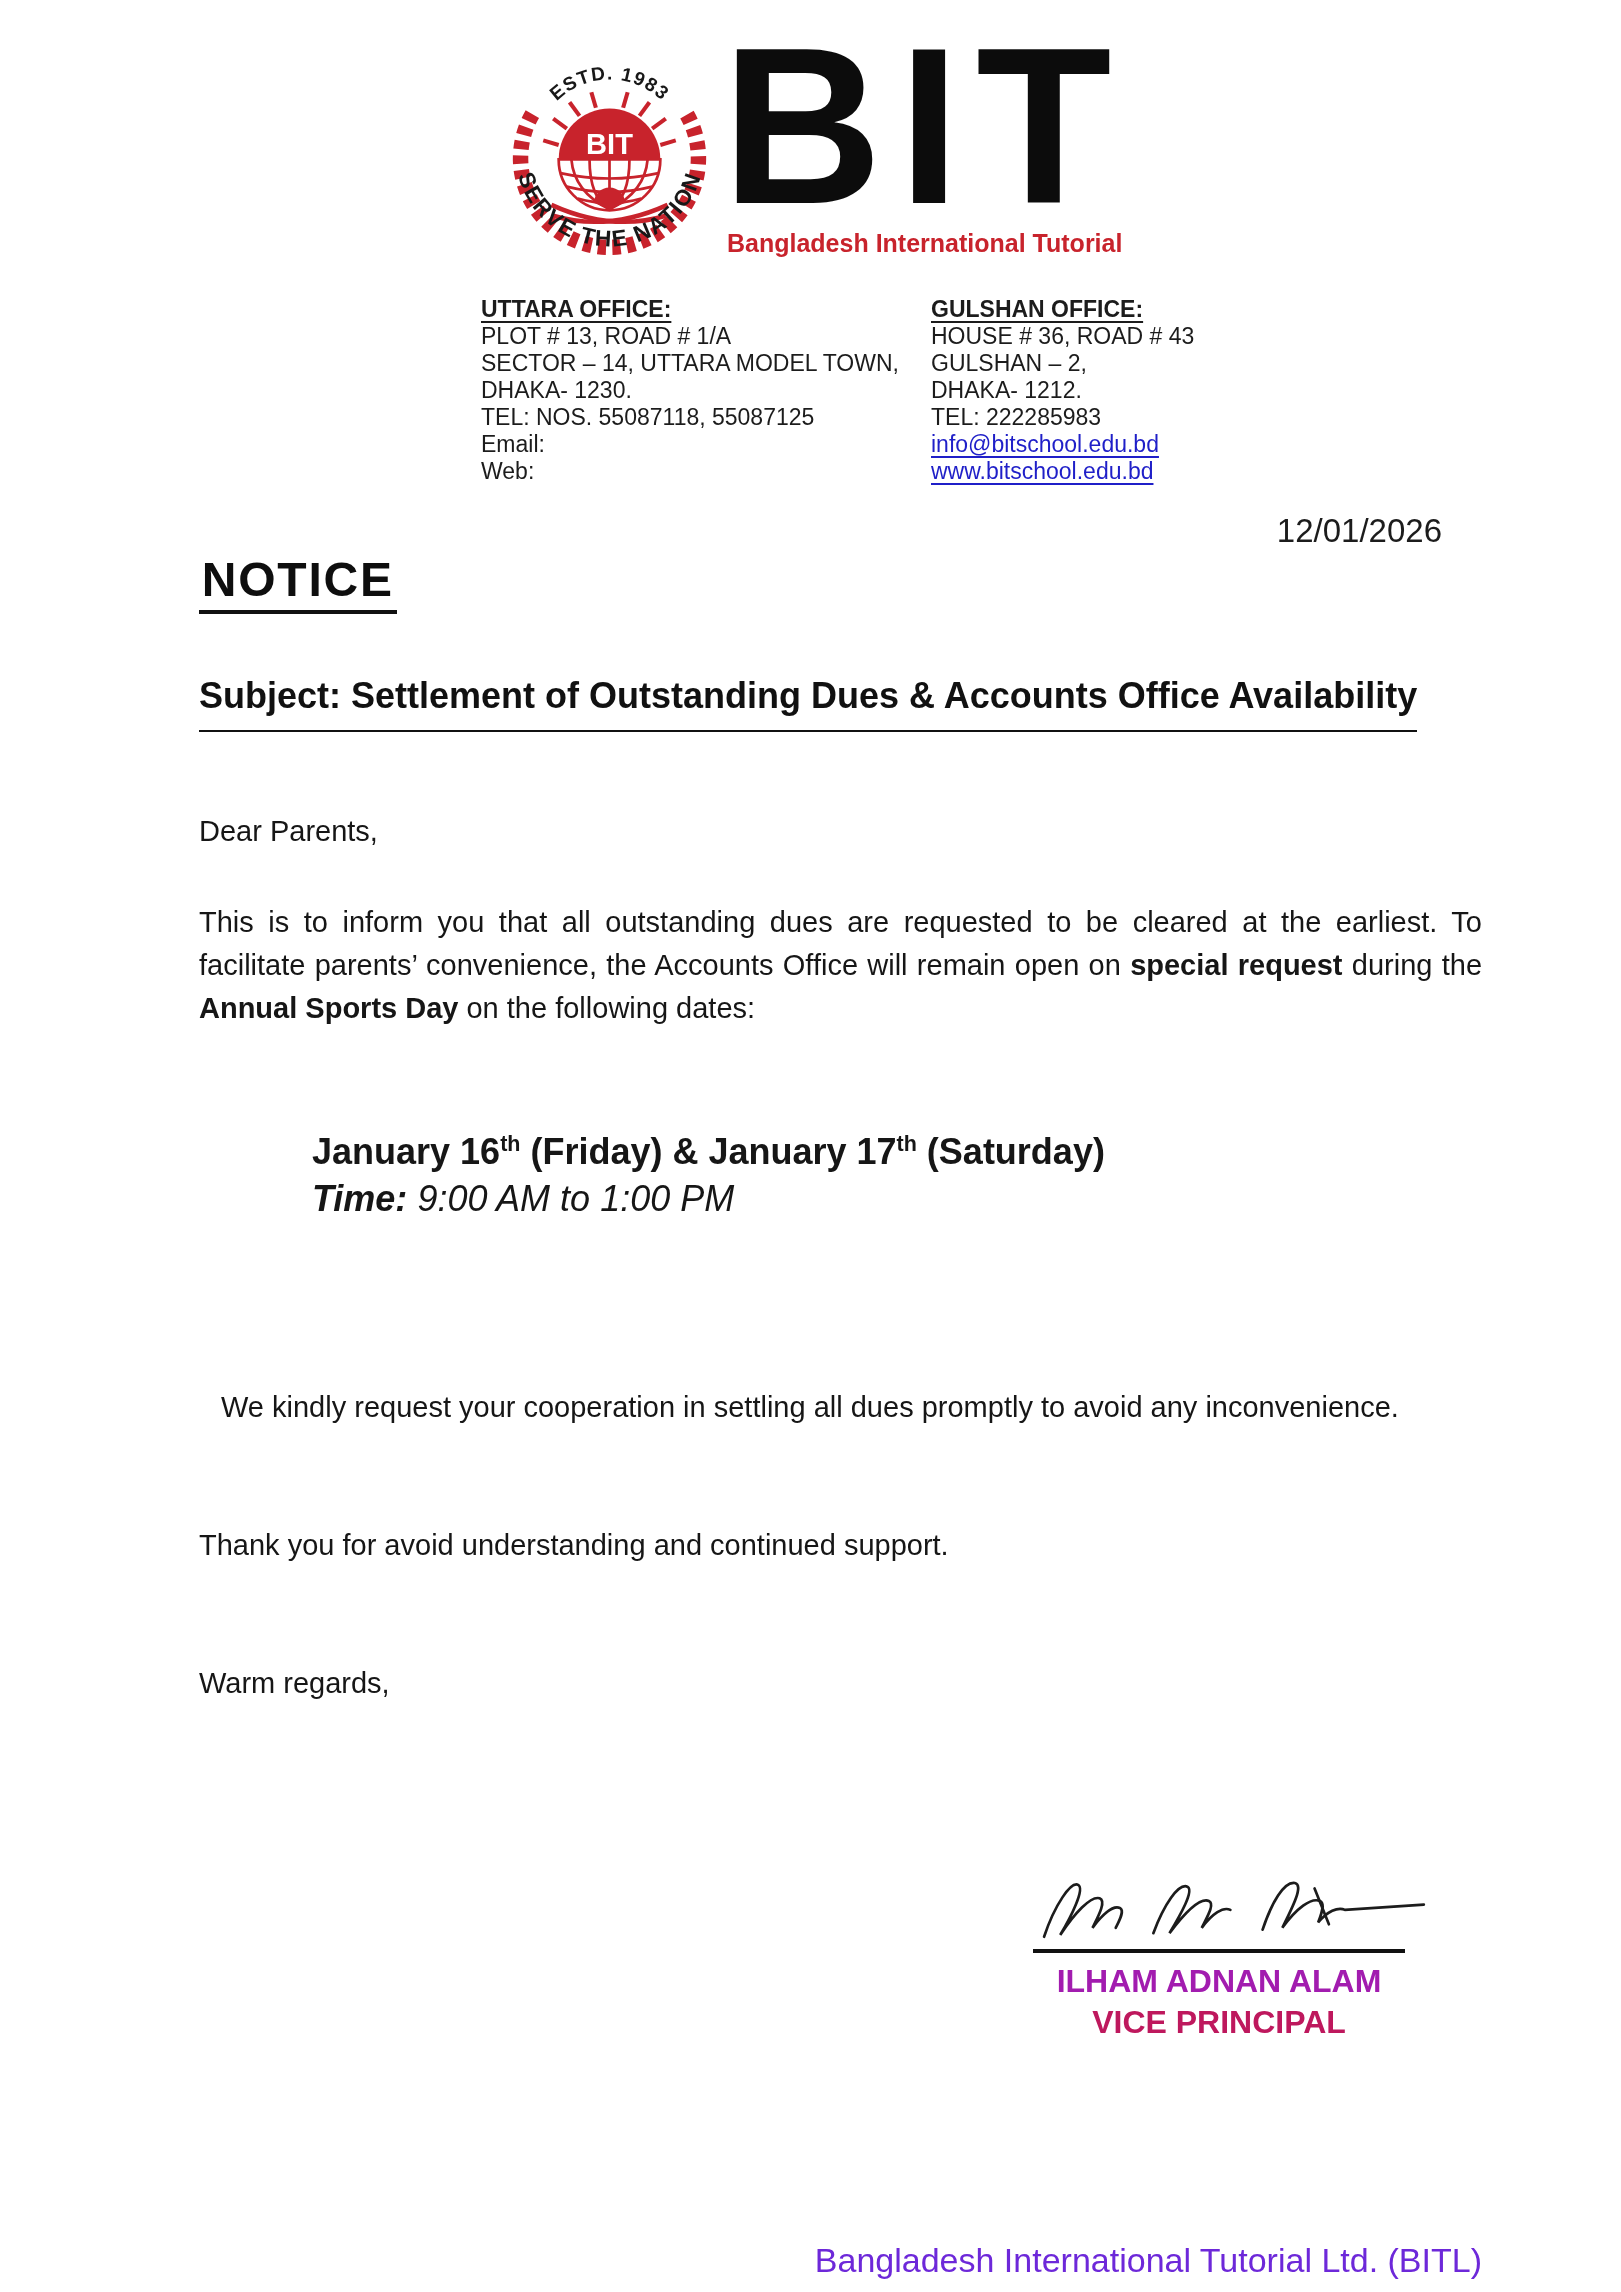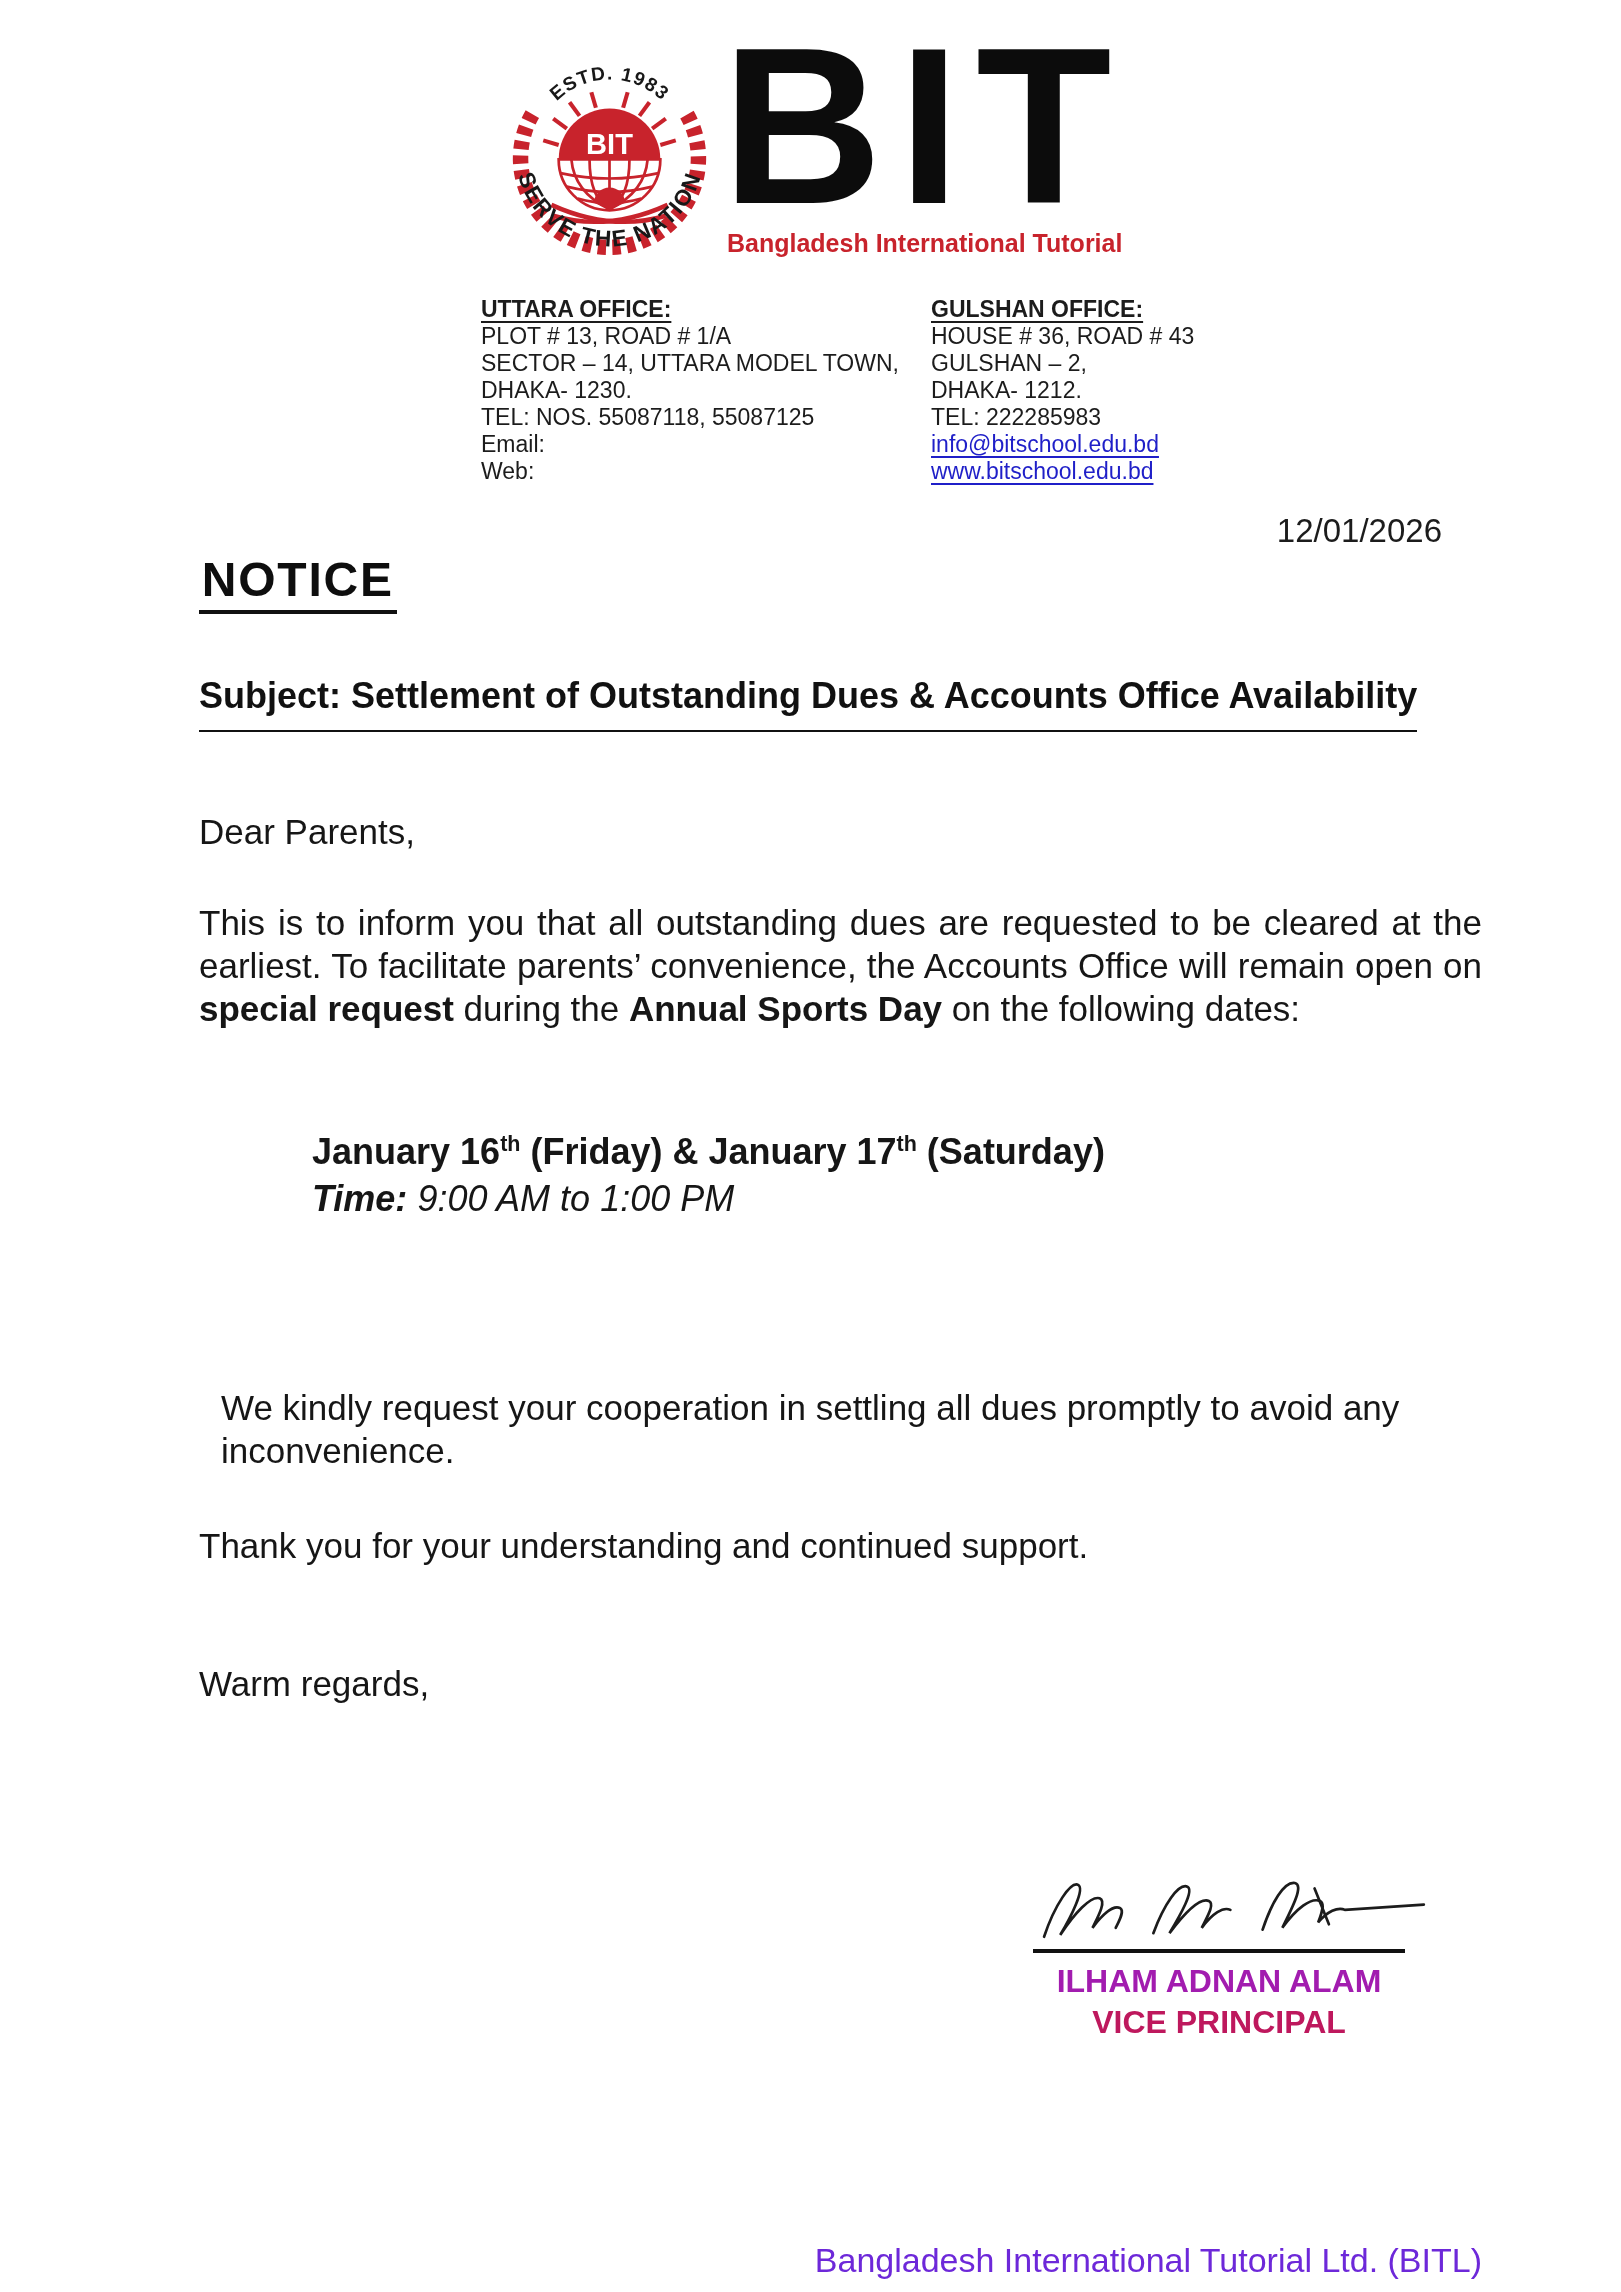--- a/index.html
+++ b/index.html
@@ -43,7 +43,7 @@
   }
 
   
-  .bodytext { font-size:35px; line-height:43px; color:#161616; }
+  .bodytext { font-size:29px; line-height:43px; color:#161616; }
   .salutation { top:810px; left:199px; }
   .p1 { top:901px; left:199px; width:1283px; text-align:justify; }
   .p2 { top:1257px; left:199px; width:1283px; }

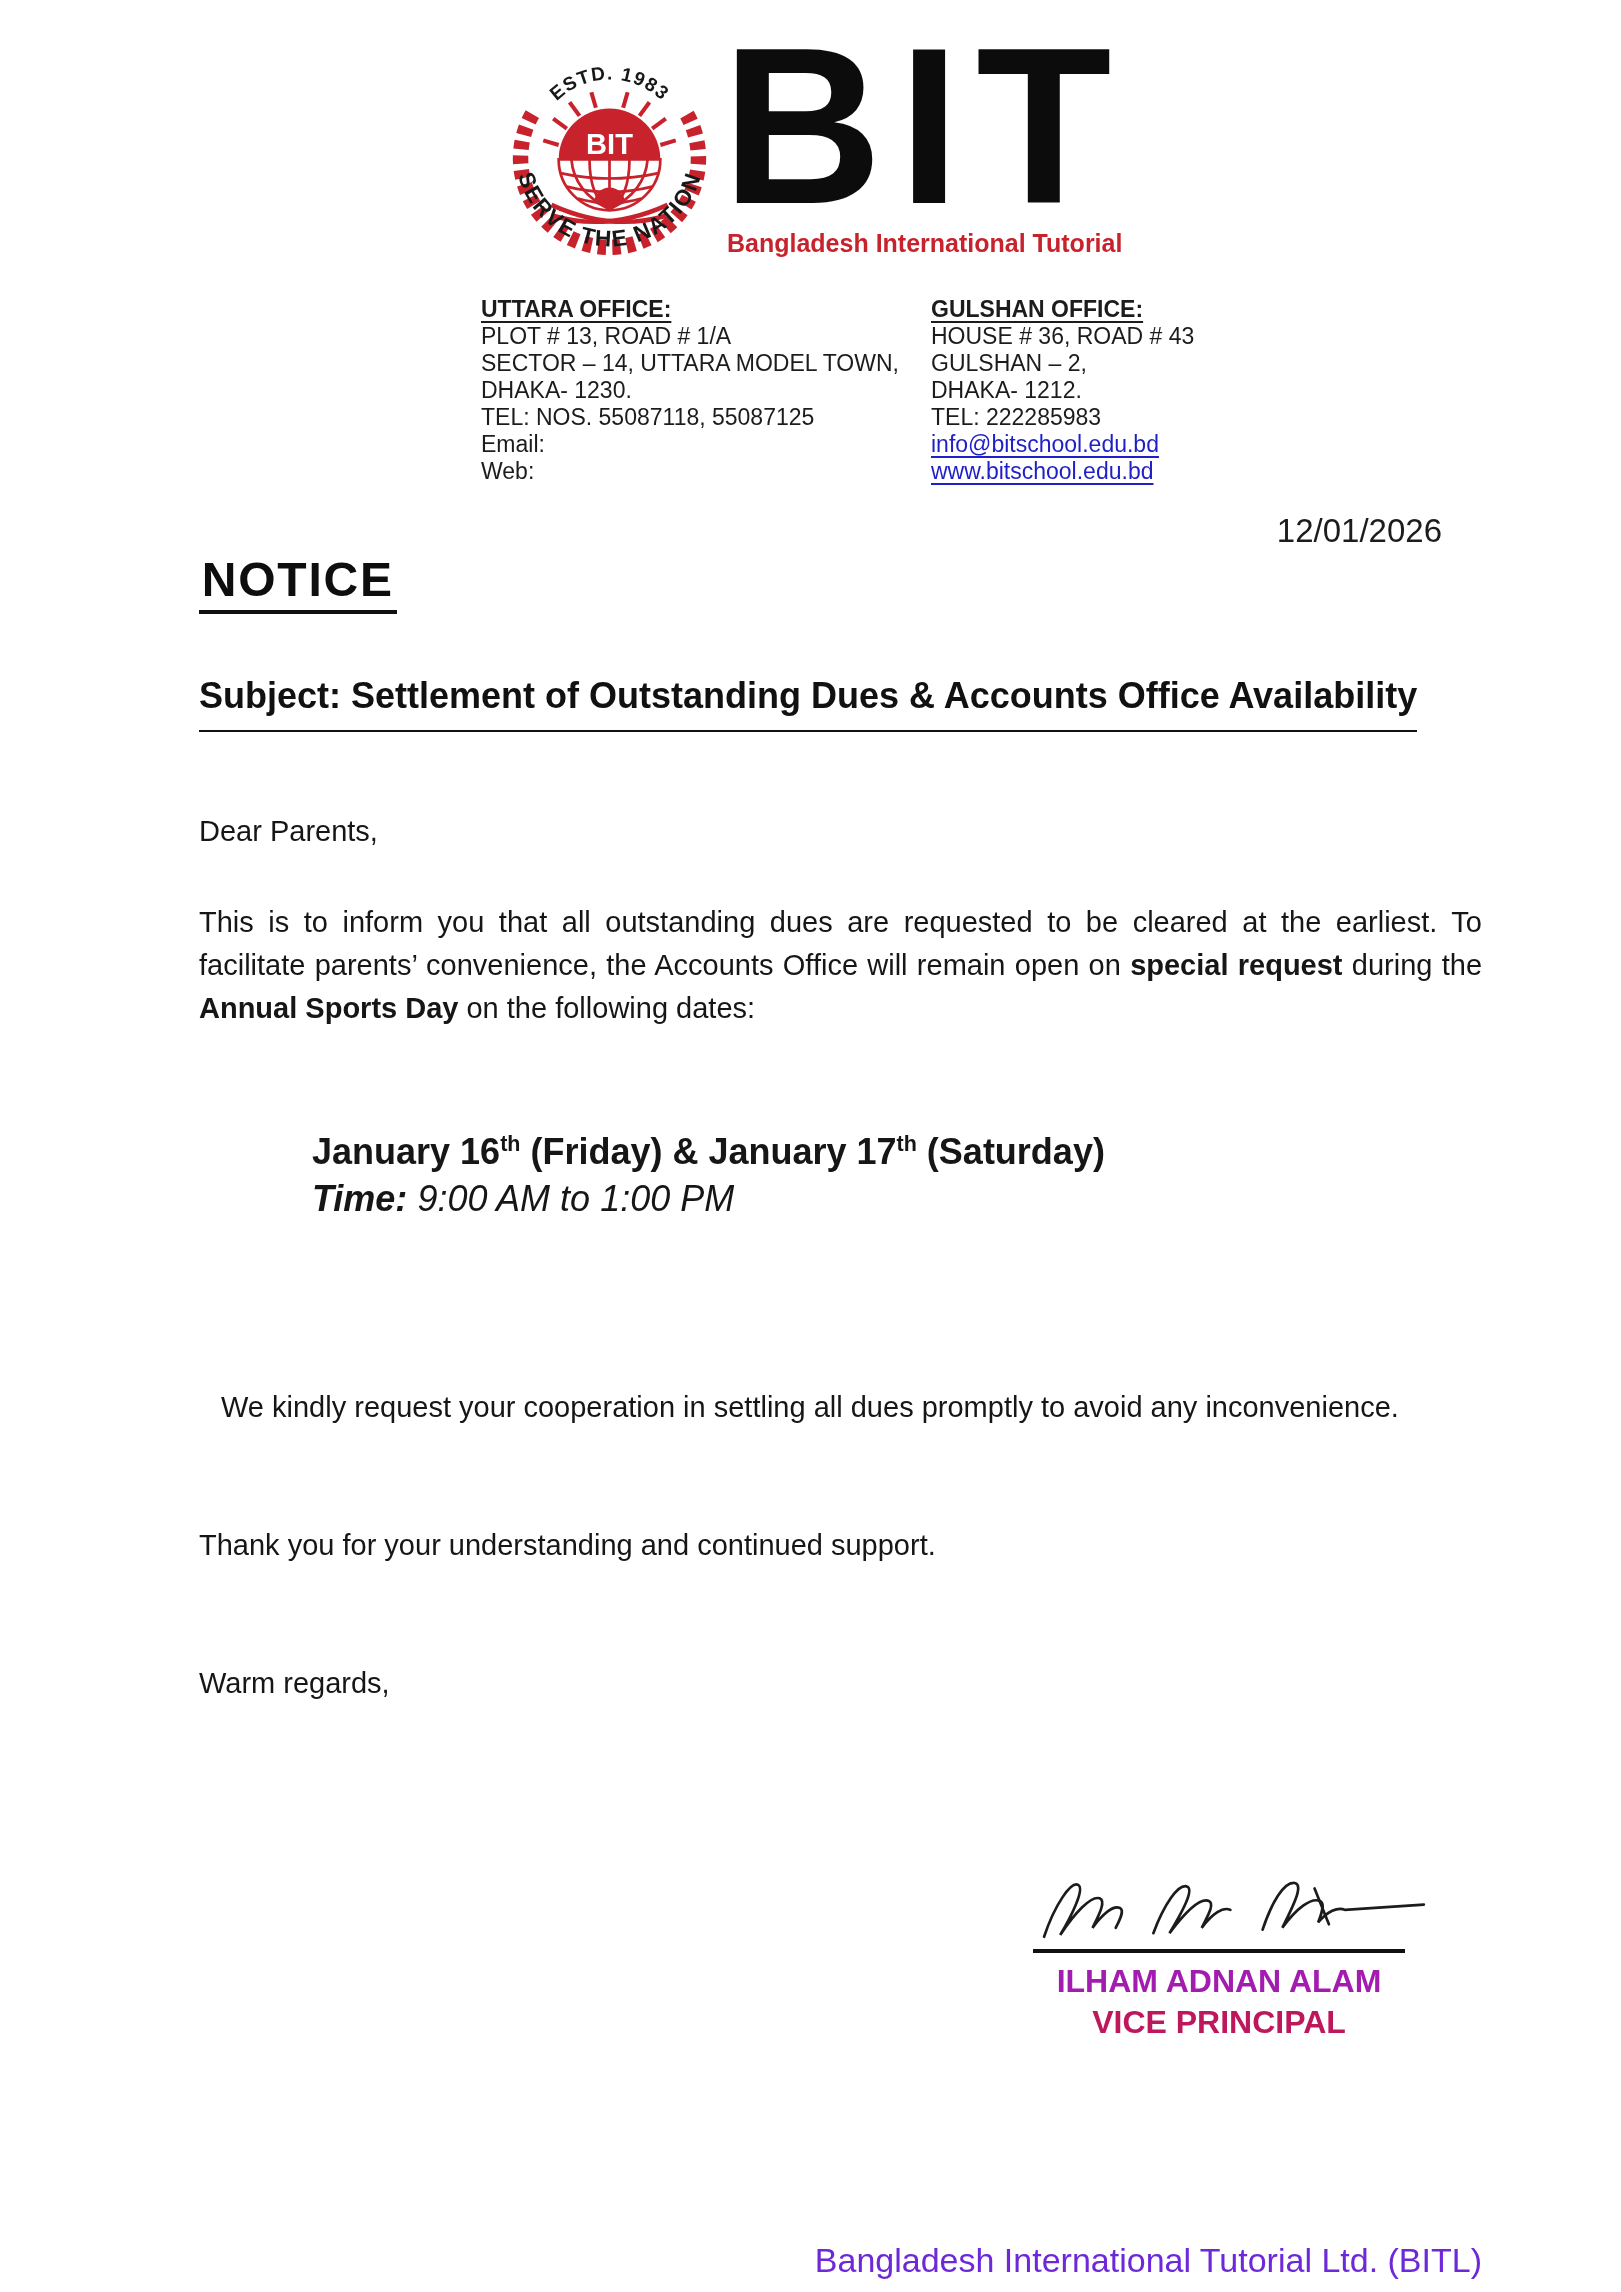--- a/index.html
+++ b/index.html
@@ -165,7 +165,7 @@
 
   <div class="abs bodytext p3">We kindly request your cooperation in settling all dues promptly to avoid any inconvenience.</div>
 
-  <div class="abs bodytext p4">Thank you for your understanding and continued support.</div>
+  <div class="abs bodytext p4">Thank you for avoid understanding and continued support.</div>
 
   <div class="abs bodytext closing">Warm regards,</div>
 

